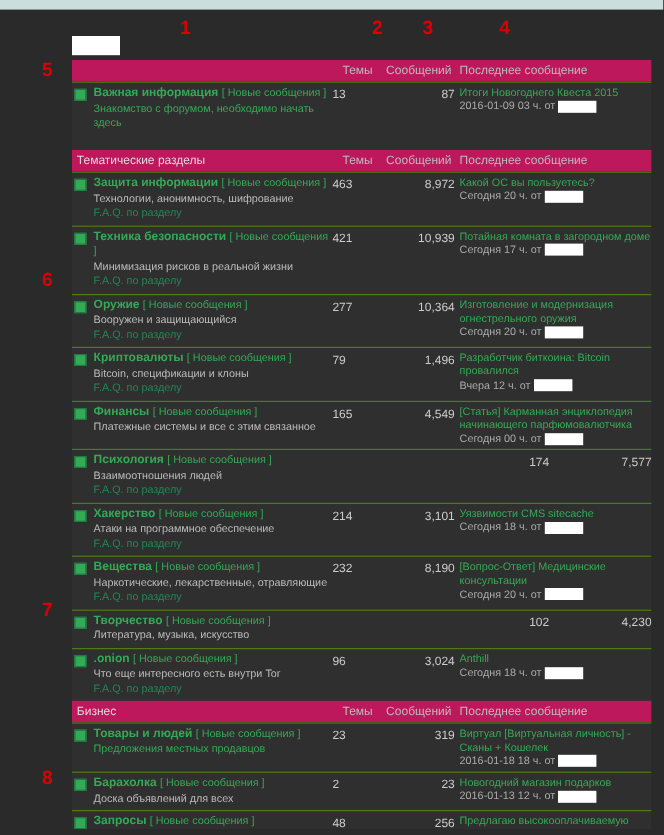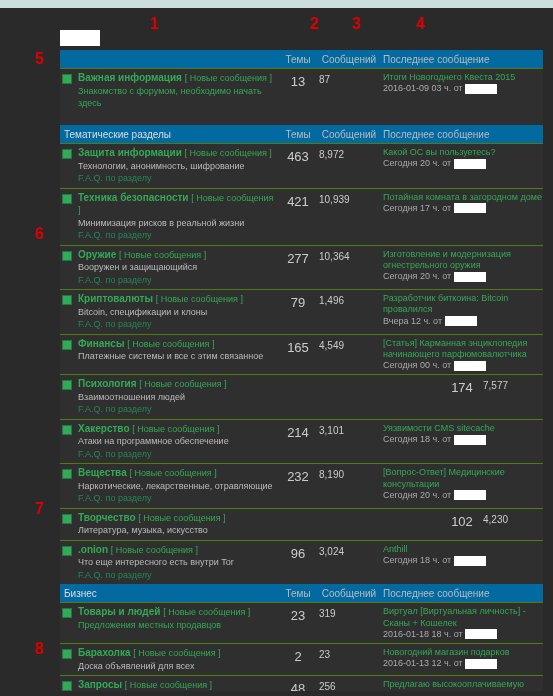--- a/index.html
+++ b/index.html
@@ -6,7 +6,7 @@
   .page{width:553px;height:696px;position:relative;background:#2a2a2a;overflow:hidden}
   .annot{position:absolute;color:#d00;font-weight:bold;font-size:16px;z-index:50;font-family:Arial}
   .forum-wrap{position:absolute;left:60px;top:50px;right:10px;bottom:5px;overflow:hidden}
-  .cat-hdr{display:flex;align-items:center;background:#0369a1;color:#bbb;font-size:10px;height:18px}
+  .cat-hdr{display:flex;align-items:center;background:#be185d;color:#bbb;font-size:10px;height:18px}
   .cat-title{flex:1;padding-left:4px;font-weight:normal;color:#ddd}
   .col-topics{width:42px;text-align:center}
   .col-posts{width:60px;text-align:center}

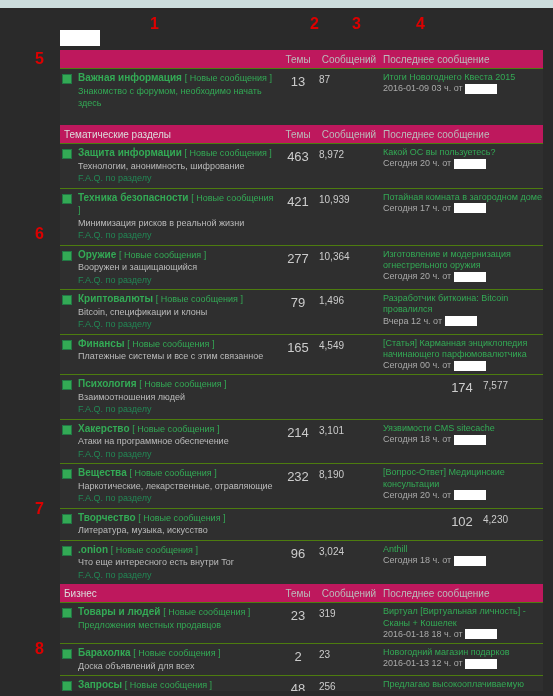--- a/index.html
+++ b/index.html
@@ -20,7 +20,7 @@
   .sub{color:#bbb;font-size:9px}
   .sub2{color:#3a5;font-size:9px}
   .faq{color:#285;font-size:9px}
-  .row .num{width:42px;text-align:center;color:#ccc;font-size:13px;padding-top:2px}
+  .row .num{width:42px;color:#ccc;font-size:10px;padding-top:2px}
   .row .num2{width:60px;text-align:left;color:#ccc;font-size:10px;padding-top:2px}
   .row .last{width:160px;font-size:9px;padding-left:4px;line-height:1.25}
   .last .t1{color:#3a5}

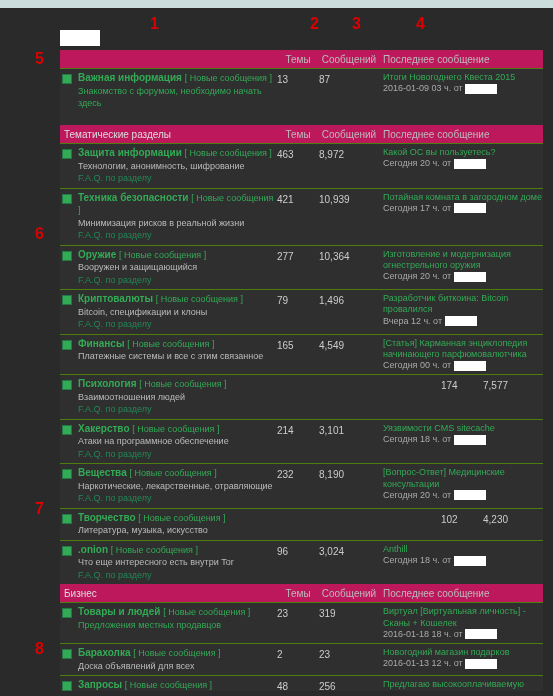--- a/index.html
+++ b/index.html
@@ -21,7 +21,7 @@
   .sub2{color:#3a5;font-size:9px}
   .faq{color:#285;font-size:9px}
   .row .num{width:42px;color:#ccc;font-size:10px;padding-top:2px}
-  .row .num2{width:60px;text-align:left;color:#ccc;font-size:10px;padding-top:2px}
+  .row .num2{width:60px;text-align:right;color:#ccc;font-size:10px;padding-top:2px}
   .row .last{width:160px;font-size:9px;padding-left:4px;line-height:1.25}
   .last .t1{color:#3a5}
   .last .t2{color:#aaa}

